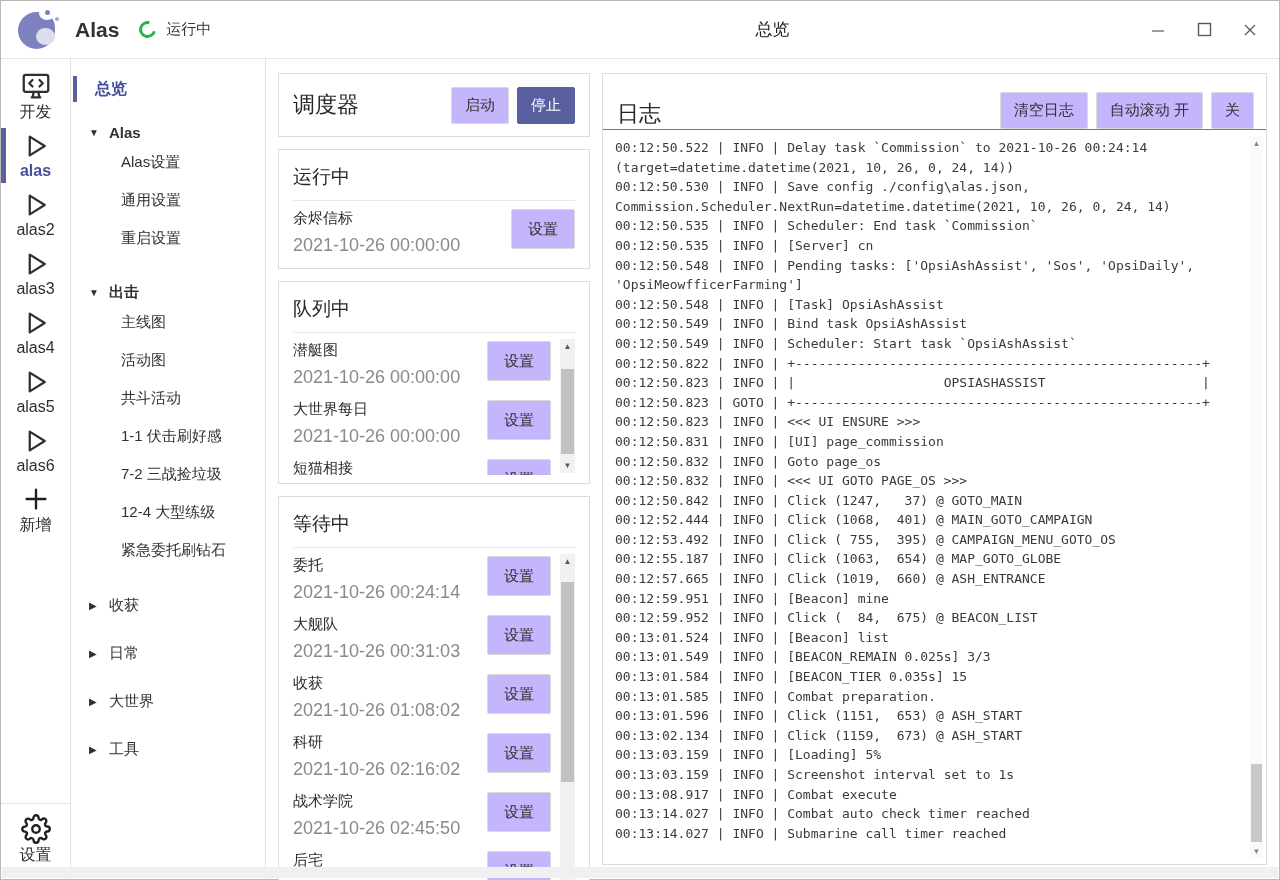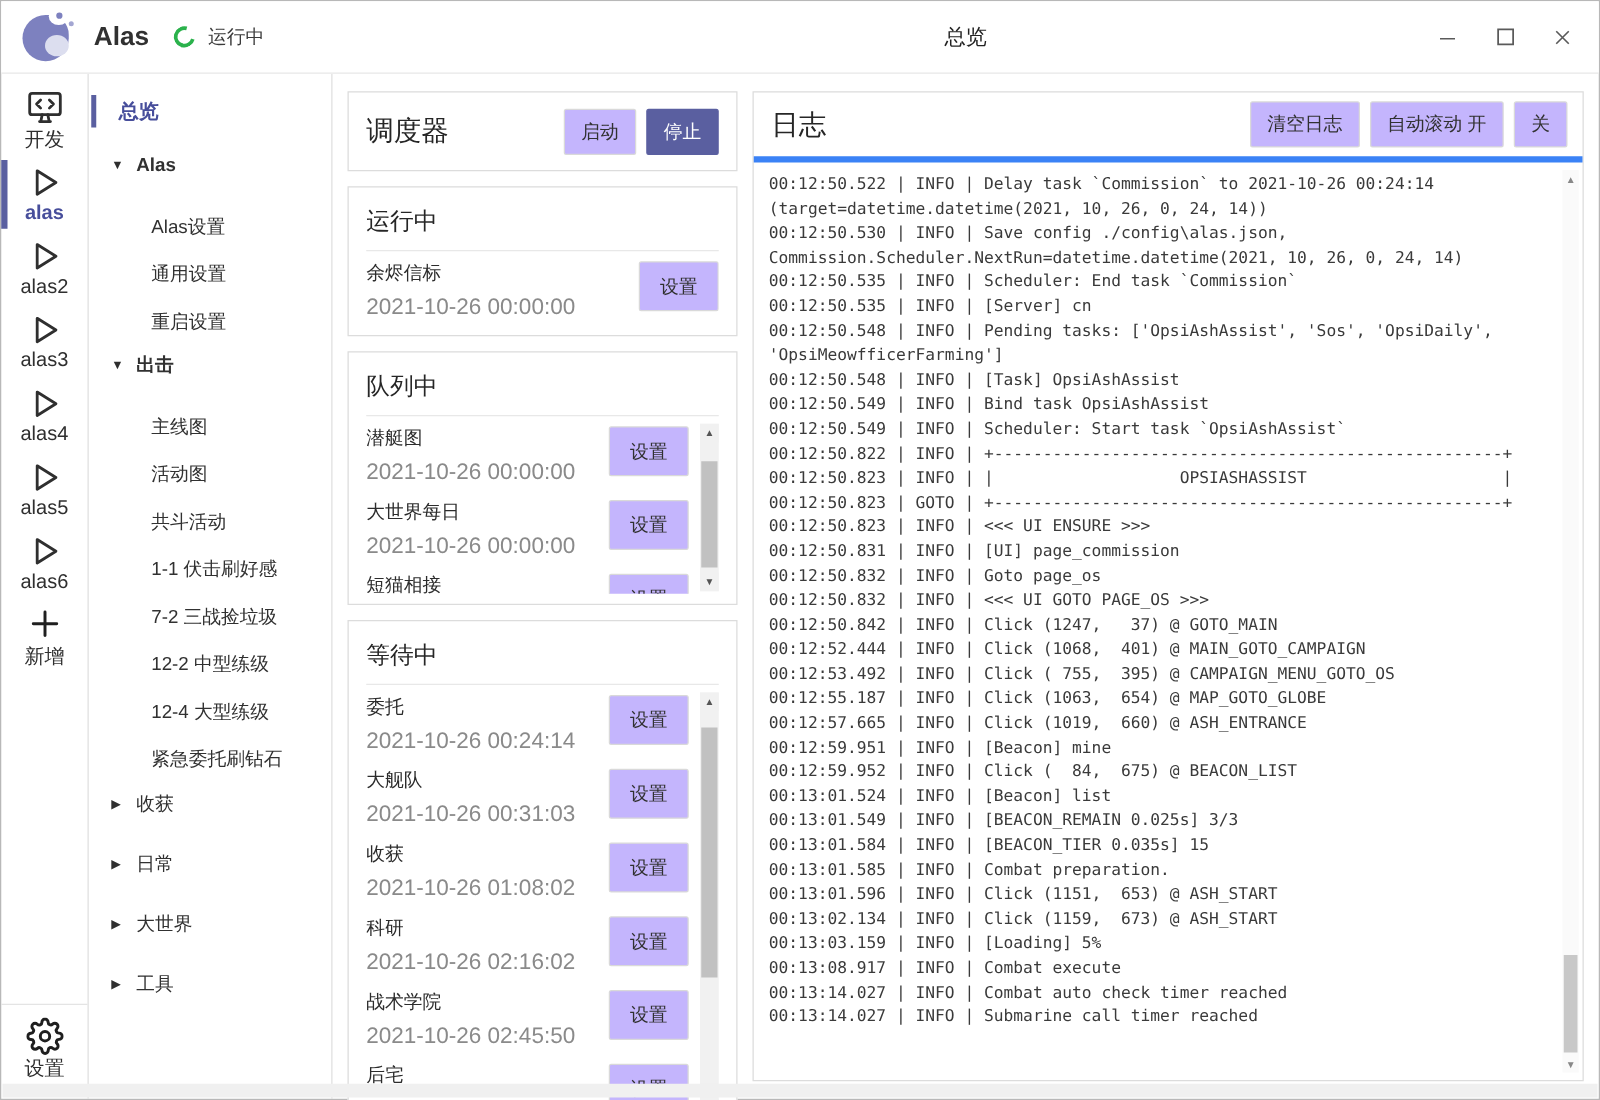--- a/index.html
+++ b/index.html
@@ -80,7 +80,7 @@
 
   
   .log-panel{flex:1;display:flex;flex-direction:column;min-width:0;}
-  .log-header{height:56px;flex:0 0 56px;display:flex;align-items:center;padding:0 12px 0 14px;border-bottom:5px solid #3b82f6;}
+  .log-header{height:56px;flex:0 0 56px;display:flex;align-items:flex-end;padding:0 12px 0 14px;border-bottom:1px solid #3b82f6;}
   .log-btns{margin-left:auto;display:flex;gap:8px;}
   .log-body{flex:1;position:relative;padding:8px 22px 6px 12px;overflow:hidden;}
   .log-line{font-family:"DejaVu Sans Mono", monospace;font-size:13px;line-height:19.6px;color:#3a3a3a;white-space:pre;}

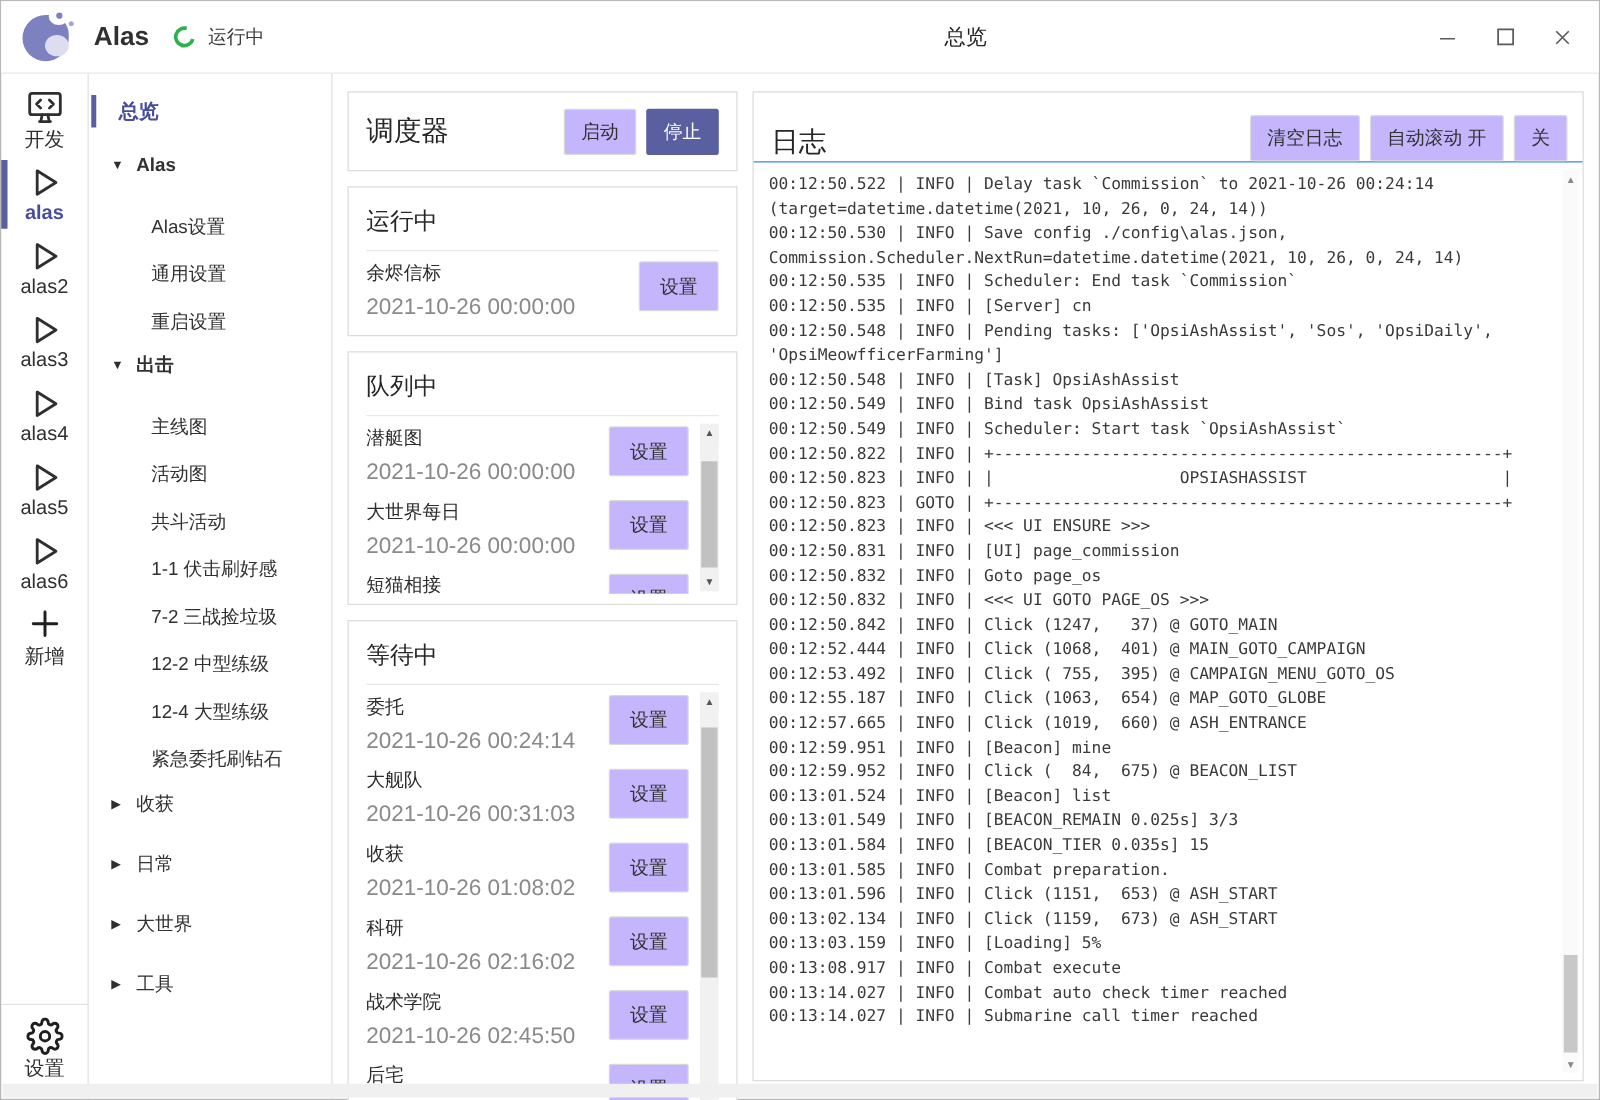--- a/index.html
+++ b/index.html
@@ -48,7 +48,7 @@
   .menu-group{height:42px;display:flex;align-items:center;padding-left:18px;font-size:15px;font-weight:bold;cursor:pointer;margin-top:4px;}
   .menu-group.collapsed{font-weight:normal;height:44px;}
   .menu-group .caret{font-size:10px;color:#2f2f2f;width:20px;display:inline-block;}
-  .menu-sub{height:38px;display:flex;align-items:flex-end;padding-left:50px;font-size:15px;cursor:pointer;}
+  .menu-sub{height:38px;display:flex;align-items:flex-start;padding-left:50px;font-size:15px;cursor:pointer;}
 
   
   main{flex:1;display:flex;gap:12px;padding:14px 12px 14px 12px;min-width:0;}

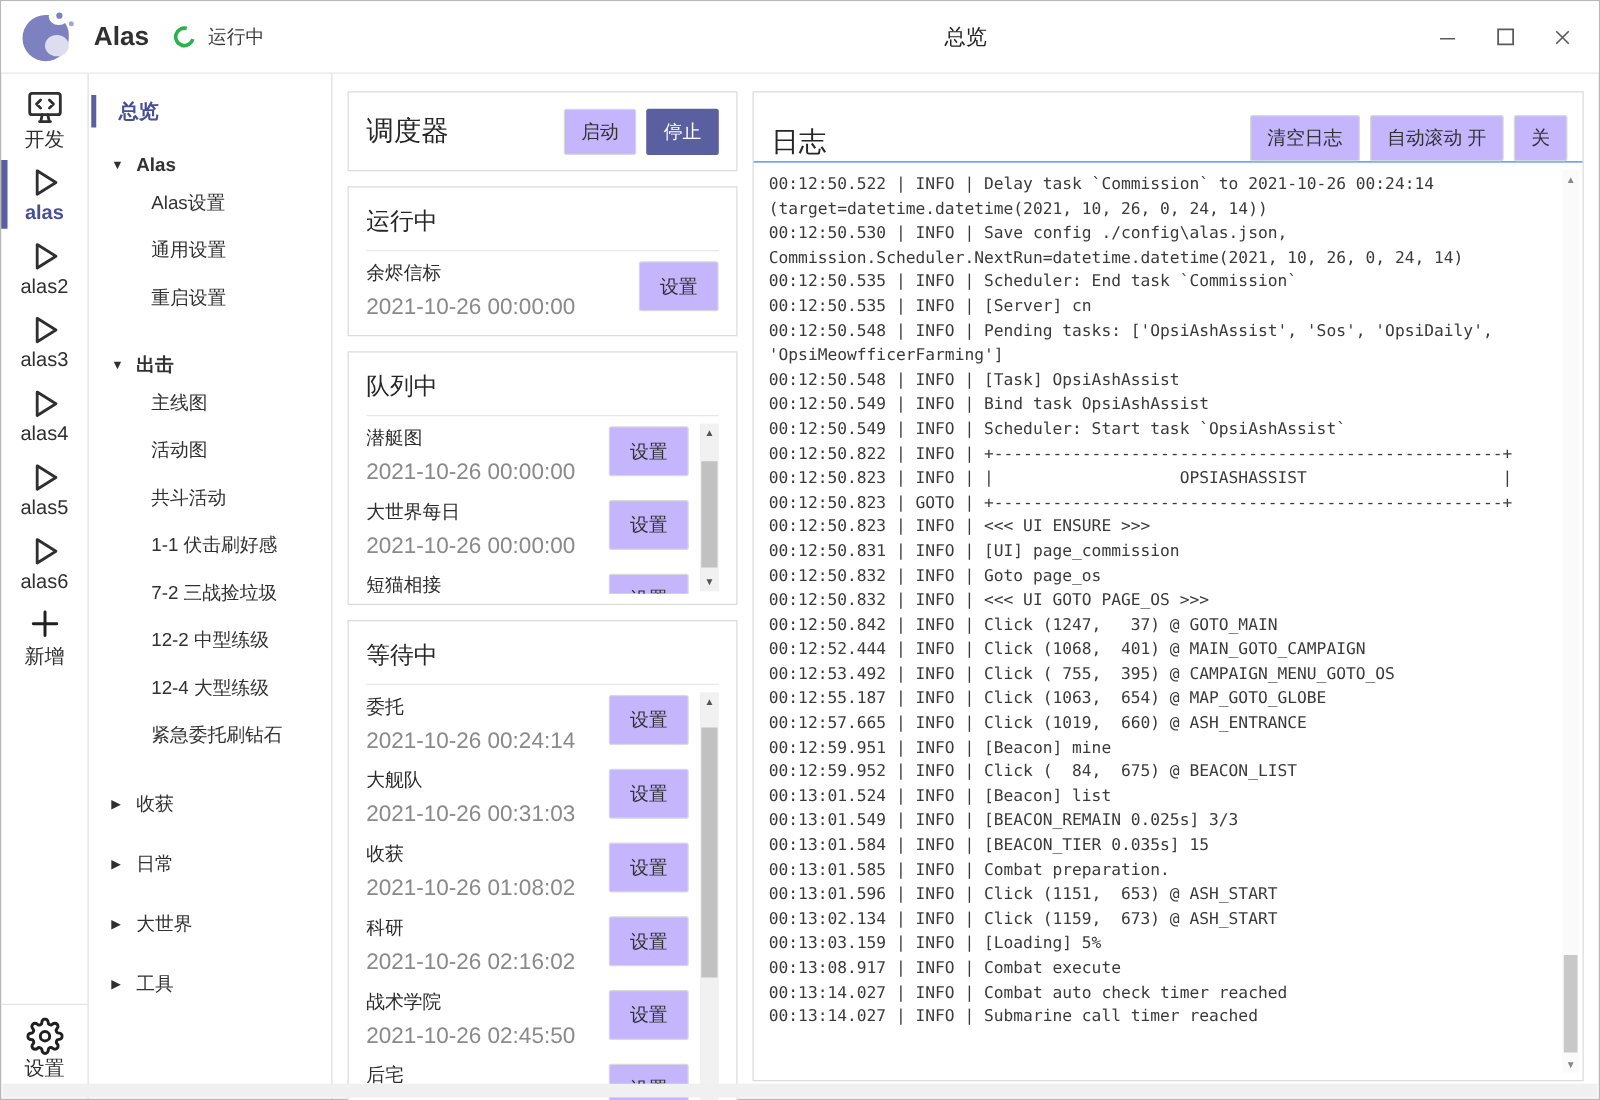--- a/index.html
+++ b/index.html
@@ -247,9 +247,6 @@
         </div>
         <div class="menu-sub">
           <span>7-2 三战捡垃圾</span>
-        </div>
-        <div class="menu-sub">
-          <span>12-2 中型练级</span>
         </div>
         <div class="menu-sub">
           <span>12-4 大型练级</span>

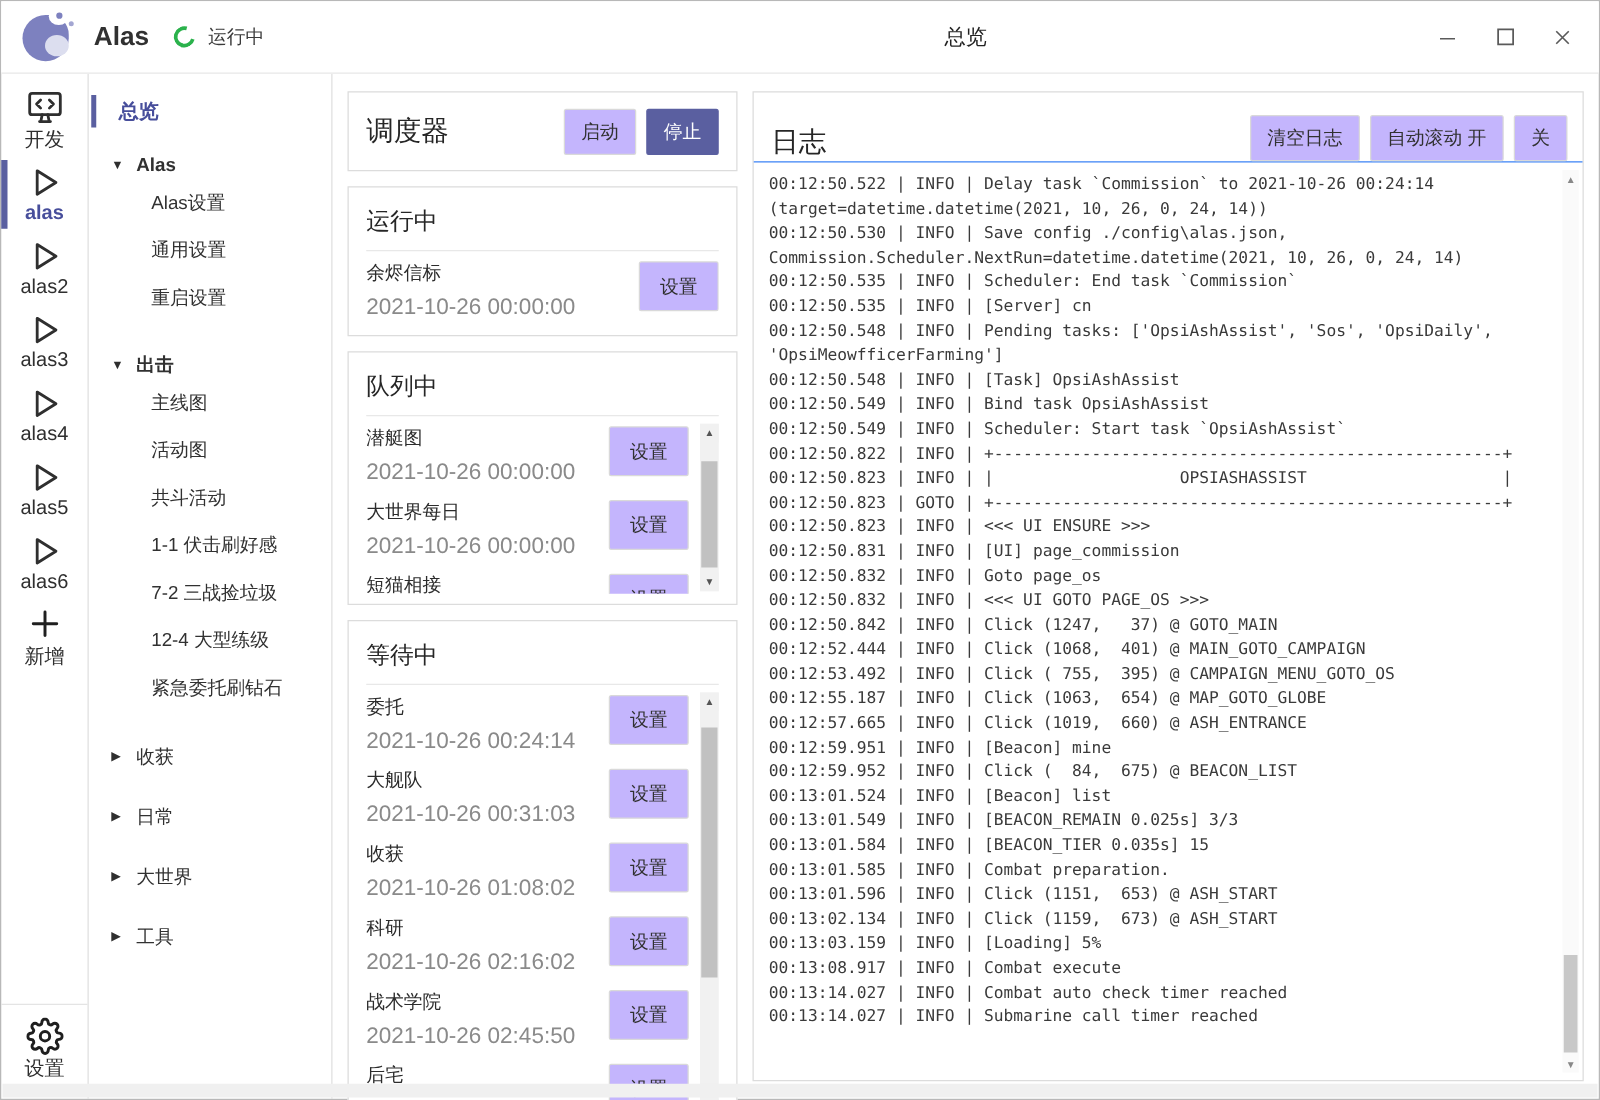--- a/index.html
+++ b/index.html
@@ -442,6 +442,7 @@
               <div class="log-line">00:13:01.596 | INFO | Click (1151,  653) @ ASH_START</div>
               <div class="log-line">00:13:02.134 | INFO | Click (1159,  673) @ ASH_START</div>
               <div class="log-line">00:13:03.159 | INFO | [Loading] 5%</div>
+              <div class="log-line">00:13:03.159 | INFO | Screenshot interval set to 1s</div>
               <div class="log-line">00:13:08.917 | INFO | Combat execute</div>
               <div class="log-line">00:13:14.027 | INFO | Combat auto check timer reached</div>
               <div class="log-line">00:13:14.027 | INFO | Submarine call timer reached</div>

